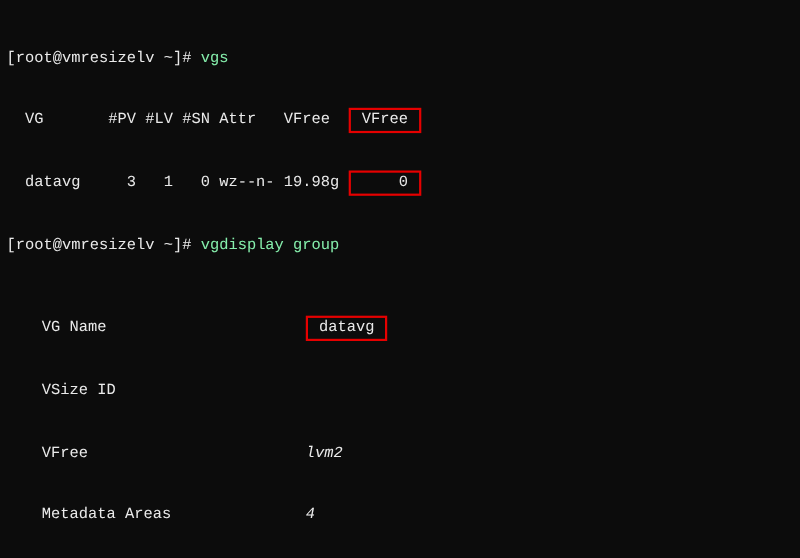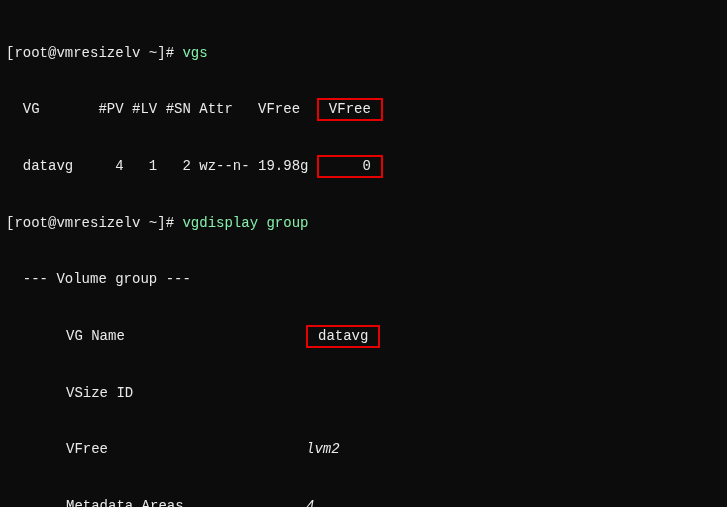--- a/index.html
+++ b/index.html
@@ -44,7 +44,7 @@
 
 <span class="line"><span>  VG       #PV #LV #SN Attr   VFree  </span><span class="box-red"><span>VFree</span></span></span>
 
-<span class="line"><span>  datavg     4   1   2 wz--n- 19.98g</span> <span class="box-red"><span>    0</span></span></span>
+<span class="line"><span>  datavg     3   1   0 wz--n- 19.98g</span> <span class="box-red"><span>    0</span></span></span>
 
 <span class="line"><span class="prompt">[root@vmresizelv ~]# </span><span class="cmd">vgdisplay group</span></span>
 

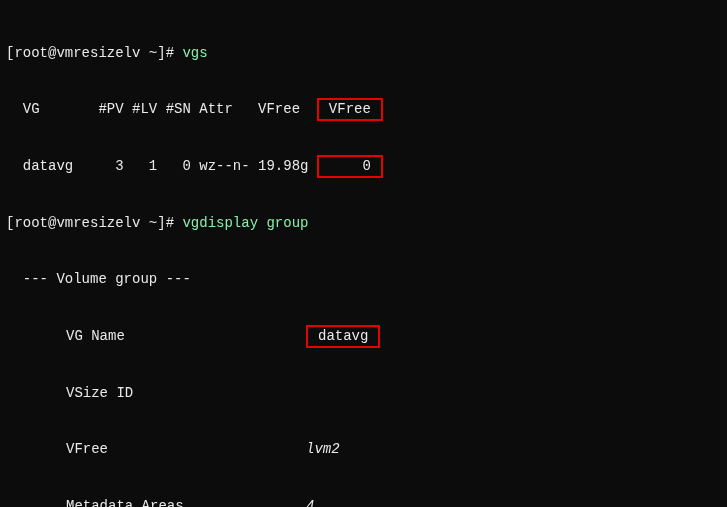--- a/index.html
+++ b/index.html
@@ -48,7 +48,6 @@
 
 <span class="line"><span class="prompt">[root@vmresizelv ~]# </span><span class="cmd">vgdisplay group</span></span>
 
-<span class="line">  --- Volume group ---</span>
 
 <span class="line"><span class="indent4"></span><span class="label-col">VG Name</span><span class="box-red"><span>datavg</span></span></span>
 

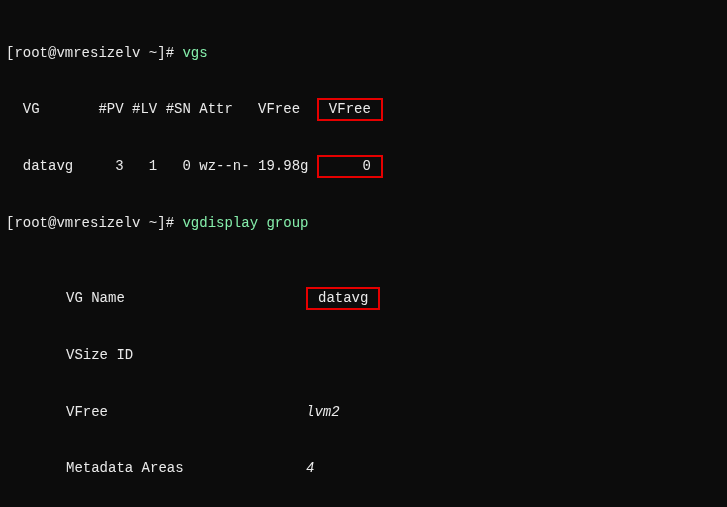--- a/index.html
+++ b/index.html
@@ -31,7 +31,7 @@
   }
   .prompt { color: #eaeaea; text-align: center; }
   .cmd { color: #86efac; font-family: Liberation Mono, monospace; }
-  .label-col { display:inline-block; width: 240px; margin-left: 28px; }
+  .label-col { display:inline-block; width: 240px; }
   .indent4  { padding-left: 32px; display:inline-block; }
   .val { color:#eaeaea;font-style:italic; }
 </style>

